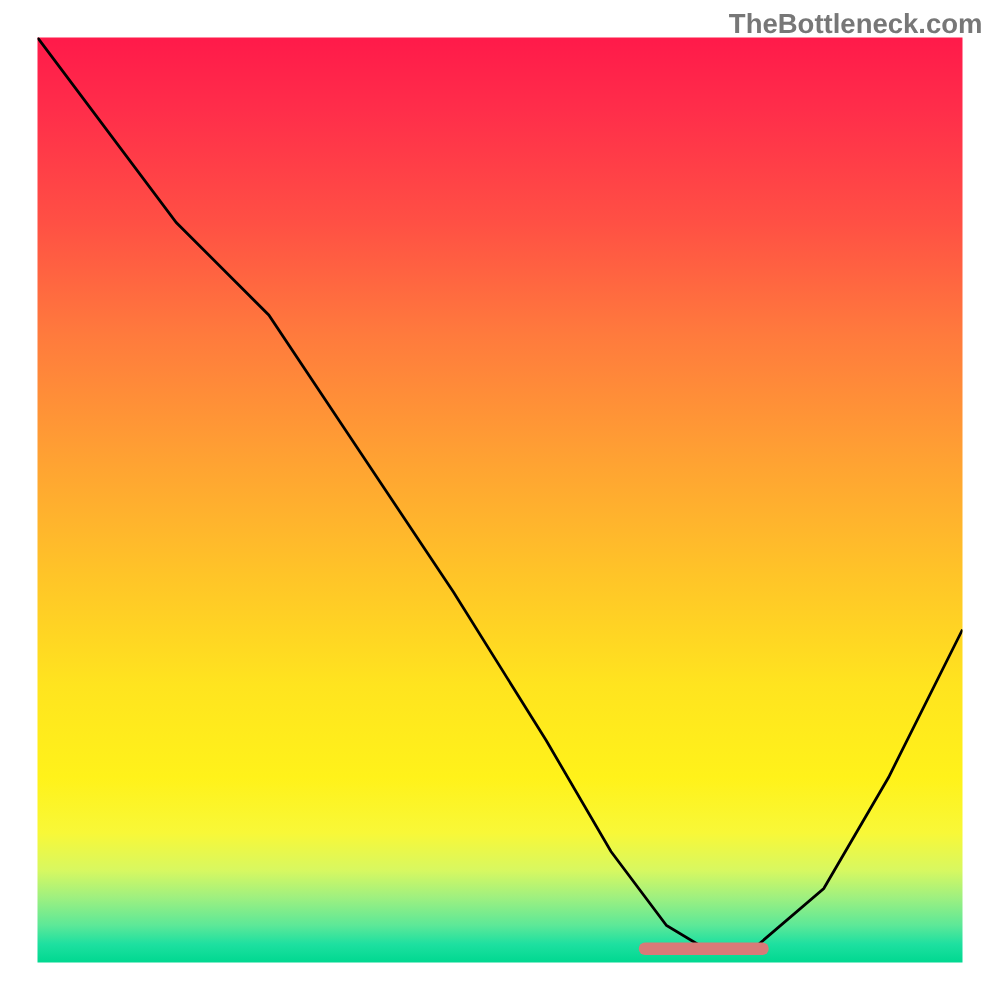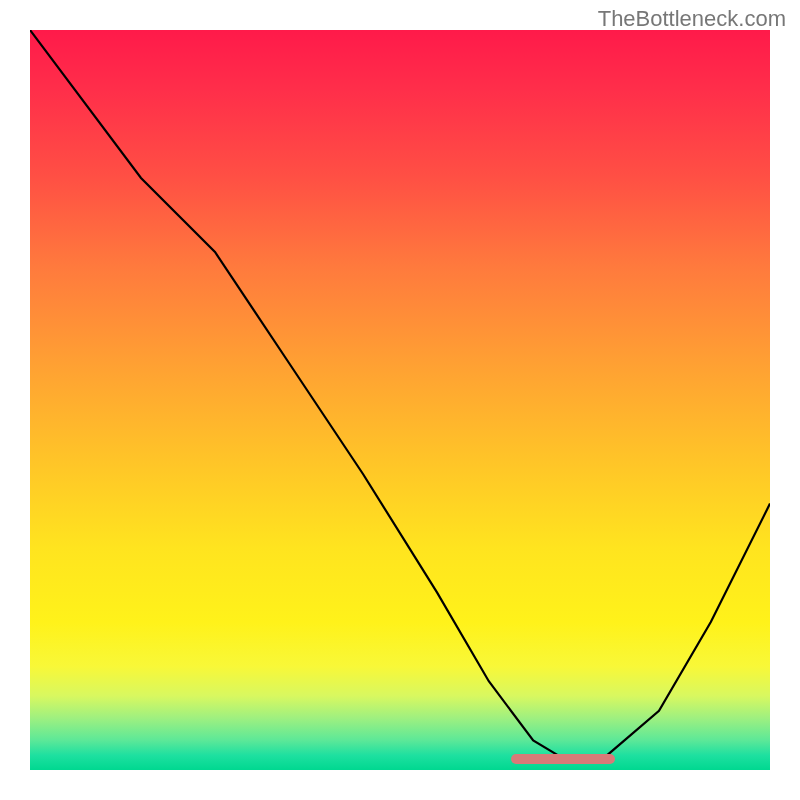--- a/index.html
+++ b/index.html
@@ -16,7 +16,7 @@
     right: 14px;
     color: #777;
     font-size: 22px;
-    font-weight: 400;
+    font-weight: 700;
     z-index: 10;
   }
   .chart-area {

